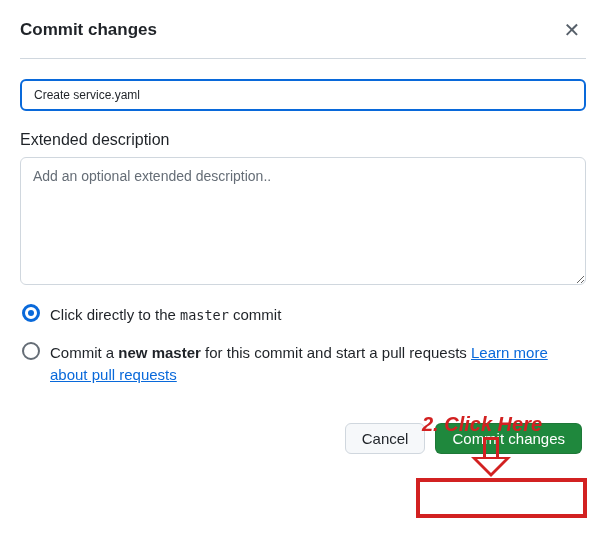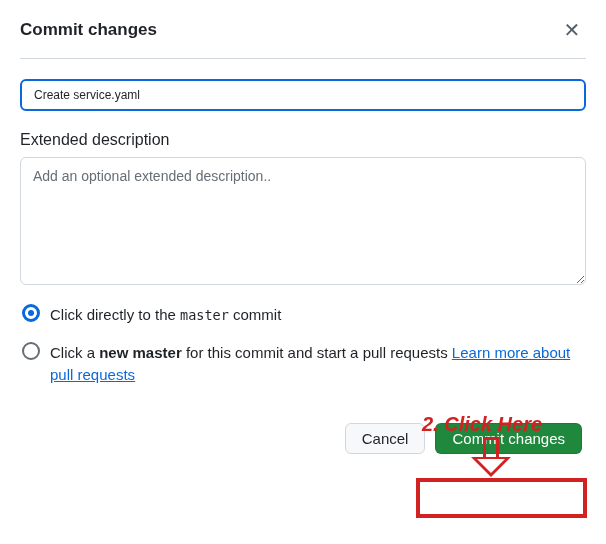--- a/index.html
+++ b/index.html
@@ -225,7 +225,7 @@
   <div class="radio-row">
     <input type="radio" class="radio" name="commit-type" style="">
     <span class="radio-label">
-      <span>Click a </span><strong>new master</strong><span> for this commit and start a pull requests </span><a class="link">Learn more about pull requests</a>
+      <span>Commit a </span><strong>new master</strong><span> for this commit and start a pull requests </span><a class="link">Learn more about pull requests</a>
     </span>
   </div>
 

